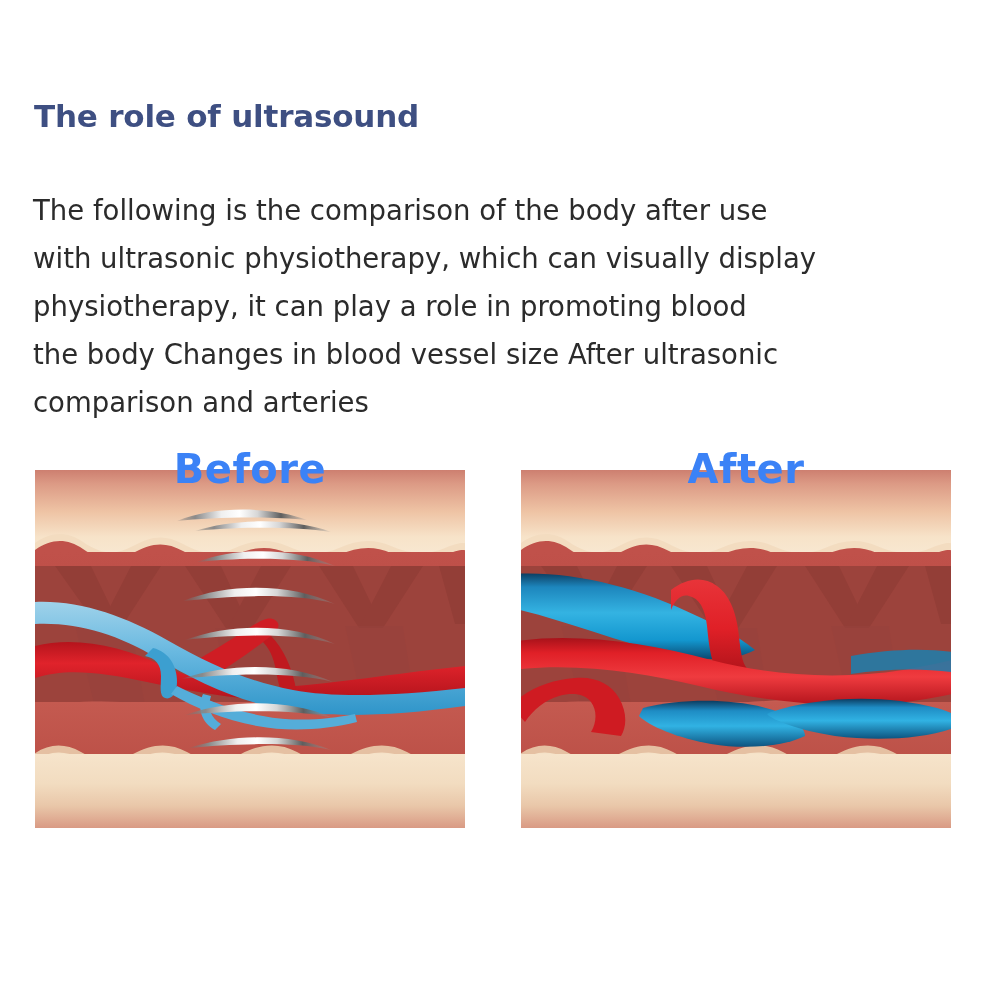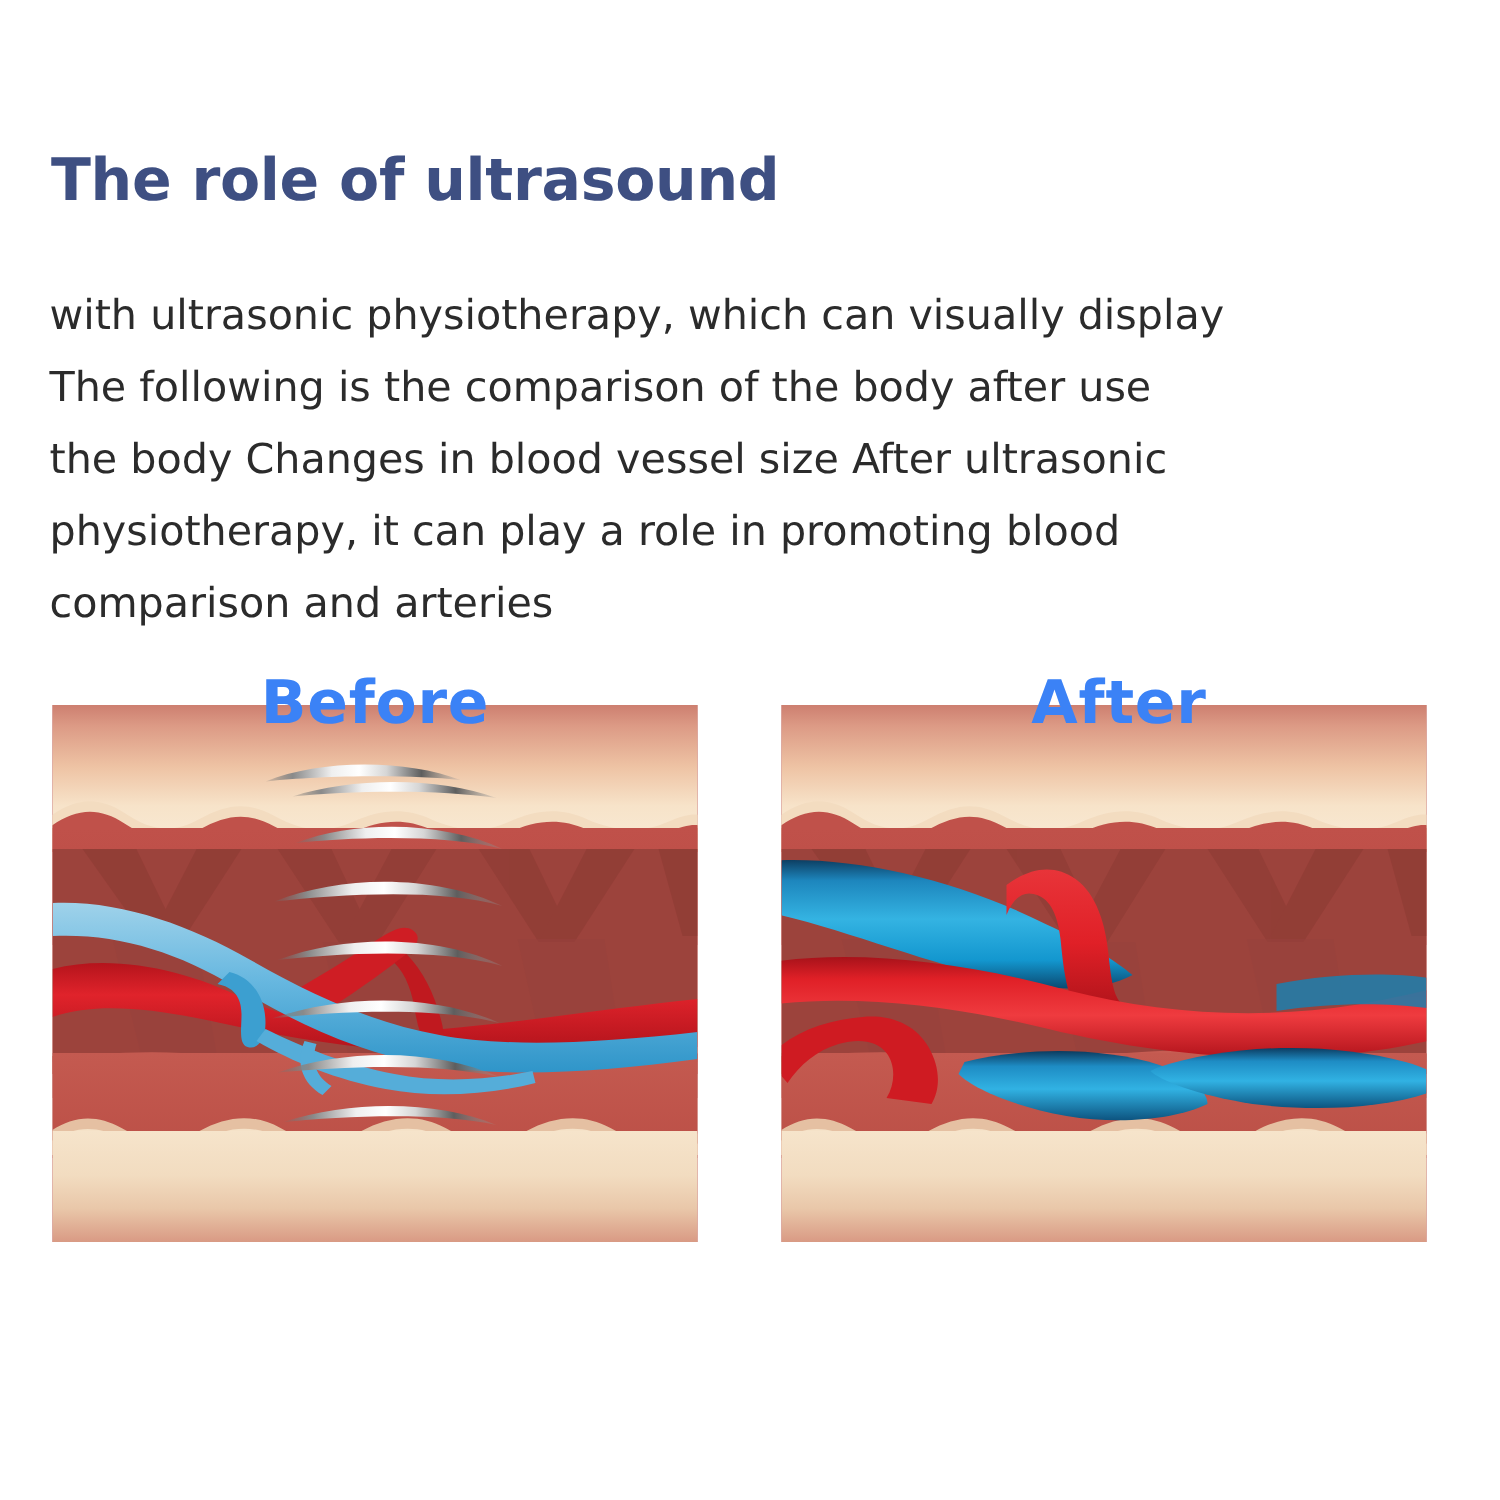--- a/index.html
+++ b/index.html
@@ -26,7 +26,7 @@
     position: absolute;
     left: 34px;
     top: 98px;
-    font-size: 39px;
+    font-size: 31px;
     font-weight: bold;
     letter-spacing: -0.2px;
     color: #3e4f82;

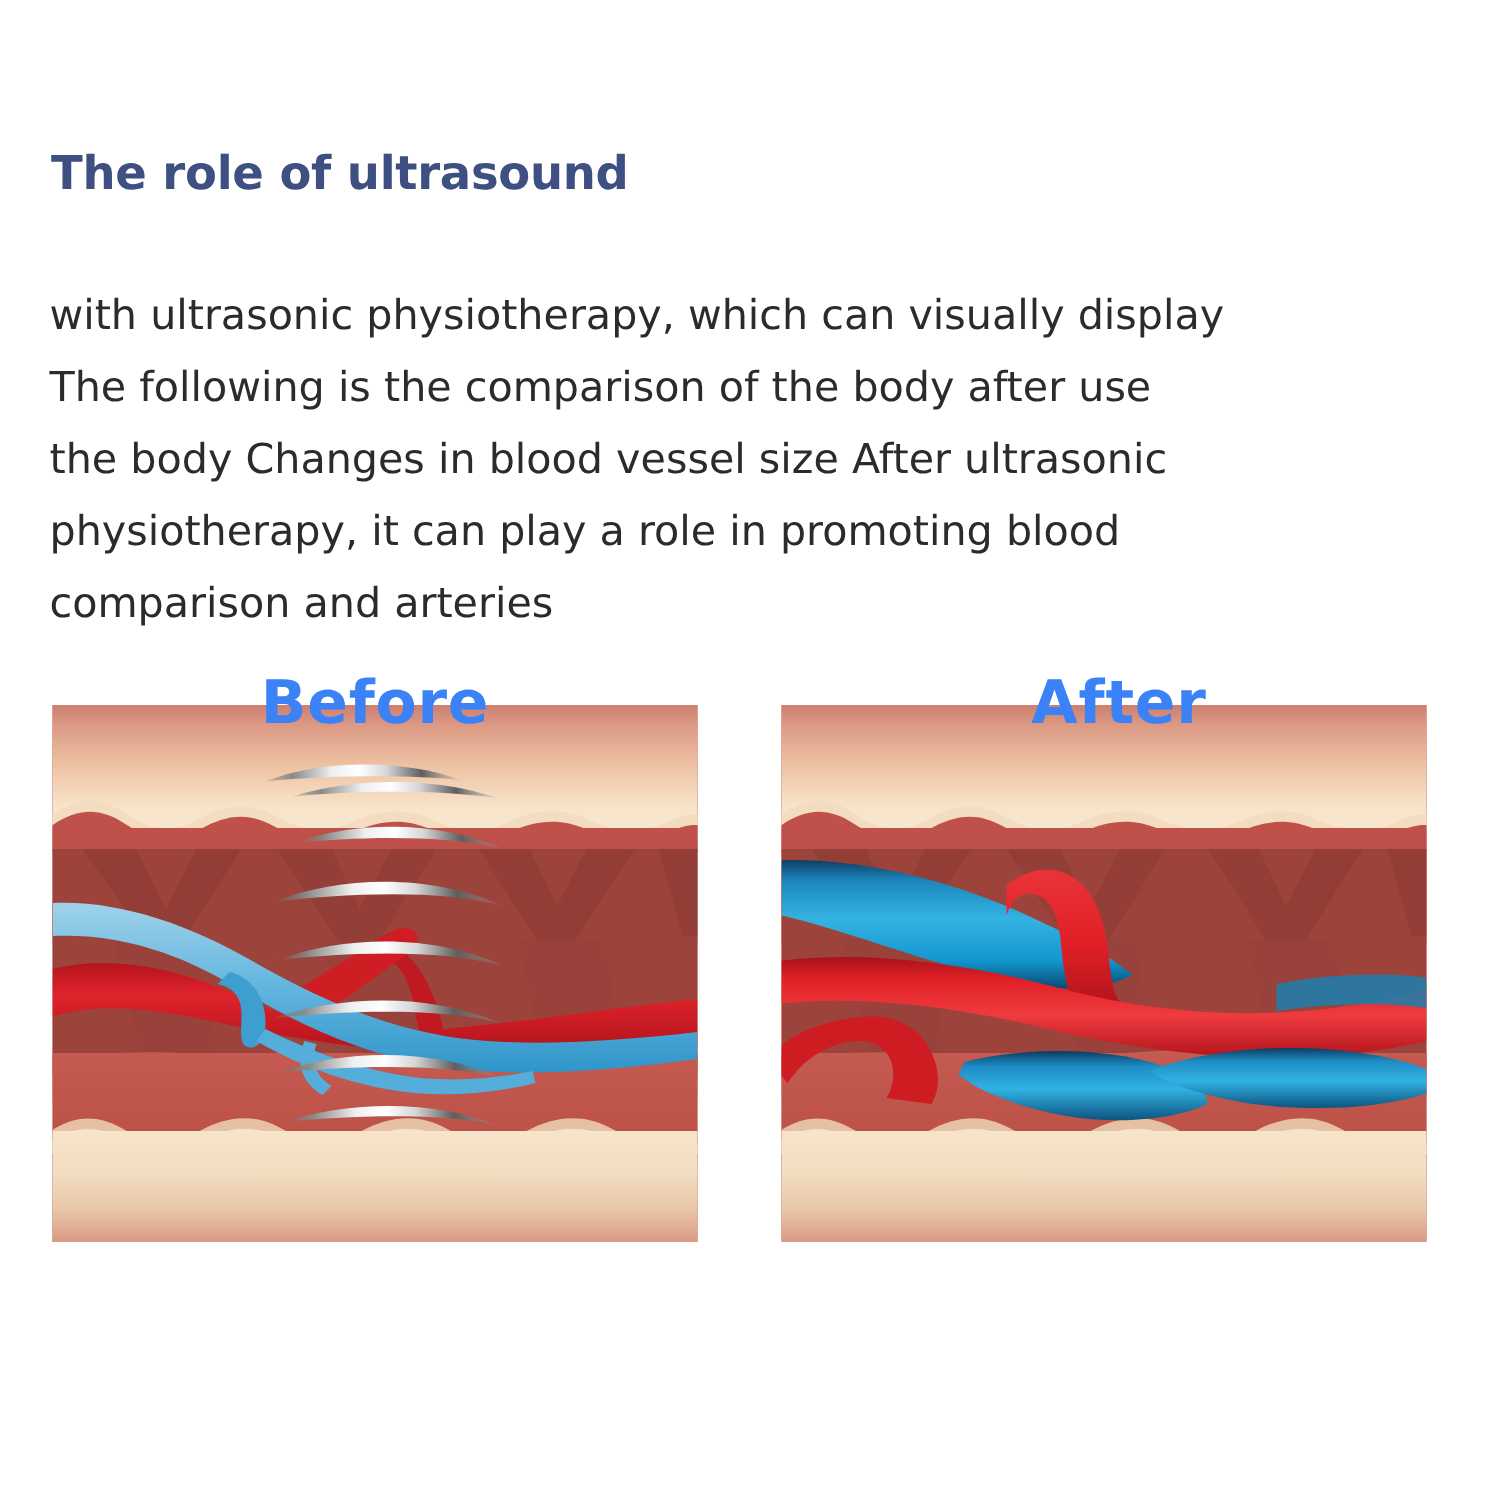--- a/index.html
+++ b/index.html
@@ -160,8 +160,8 @@
   <div class="title">The role of ultrasound</div>
 
   <div class="body-copy">
+    <span class="ln">The following is the comparison of the body after use</span>
     <span class="ln">with ultrasonic physiotherapy, which can visually display</span>
-    <span class="ln">The following is the comparison of the body after use</span>
     <span class="ln">the body Changes in blood vessel size After ultrasonic</span>
     <span class="ln">physiotherapy, it can play a role in promoting blood</span>
     <span class="ln">comparison and arteries</span>

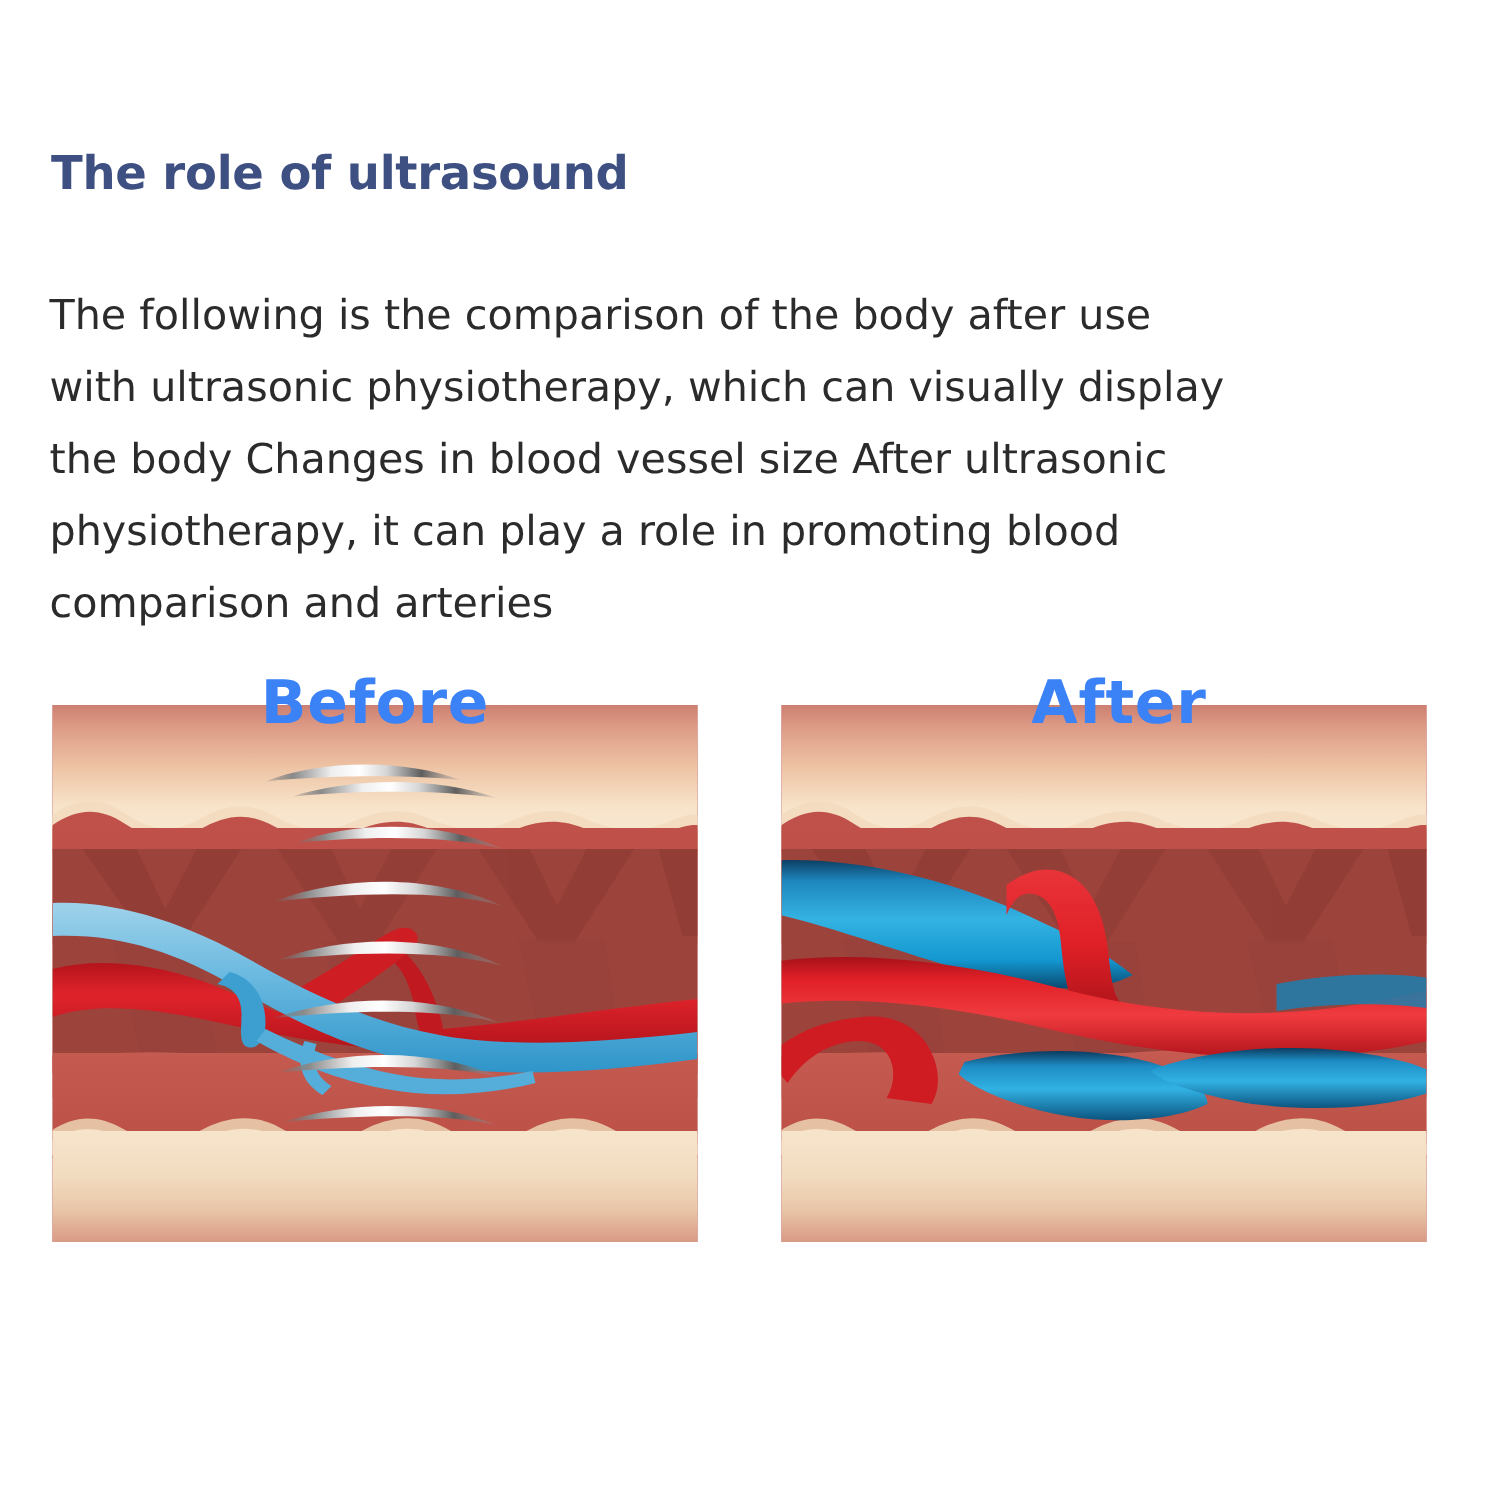--- a/index.html
+++ b/index.html
@@ -162,8 +162,8 @@
   <div class="body-copy">
     <span class="ln">The following is the comparison of the body after use</span>
     <span class="ln">with ultrasonic physiotherapy, which can visually display</span>
+    <span class="ln">physiotherapy, it can play a role in promoting blood</span>
     <span class="ln">the body Changes in blood vessel size After ultrasonic</span>
-    <span class="ln">physiotherapy, it can play a role in promoting blood</span>
     <span class="ln">comparison and arteries</span>
   </div>
 

